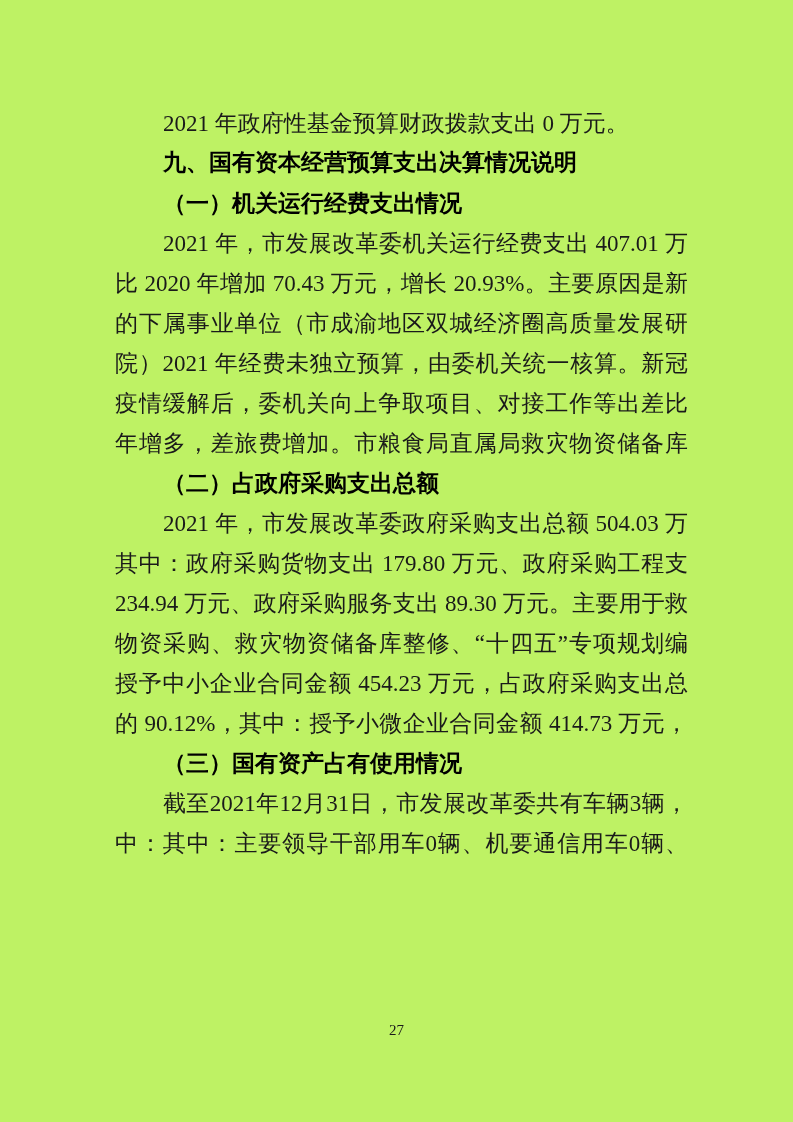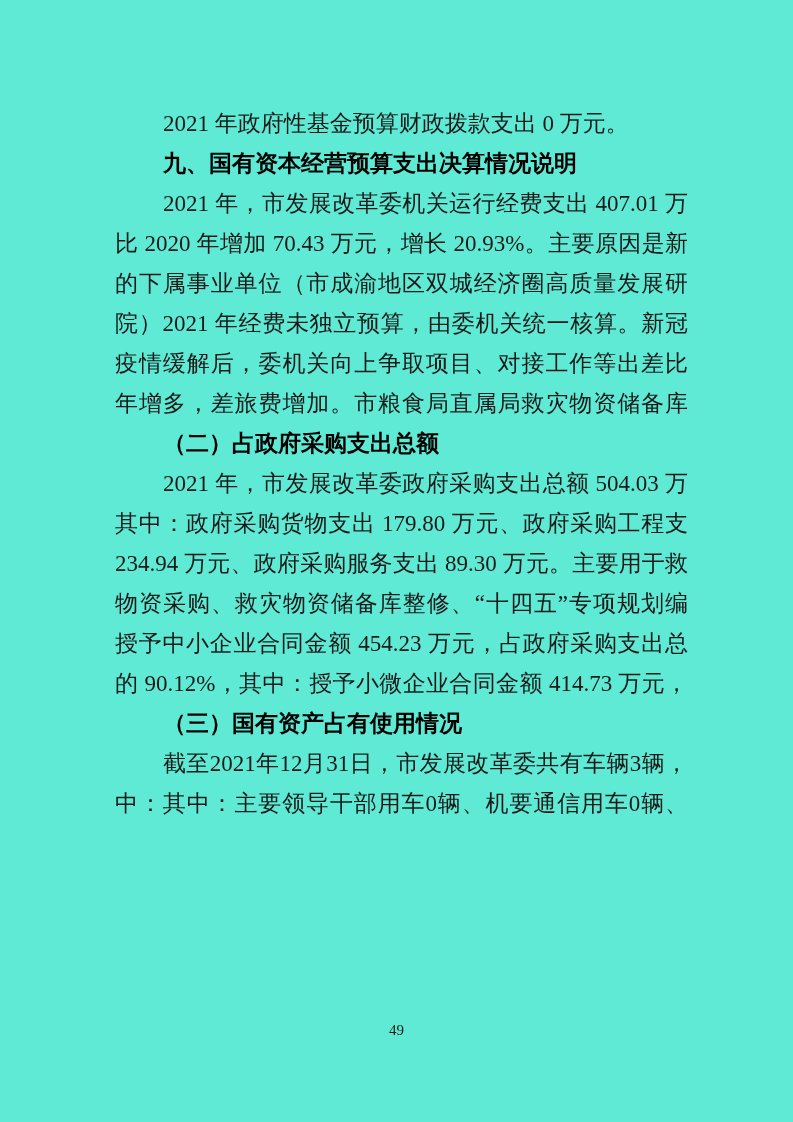--- a/index.html
+++ b/index.html
@@ -12,7 +12,7 @@
     width: 793px;
     height: 1122px;
     margin: 0 auto;
-    background: #5eead4;
+    background: #bef264;
     overflow: hidden;
   }
   .content {

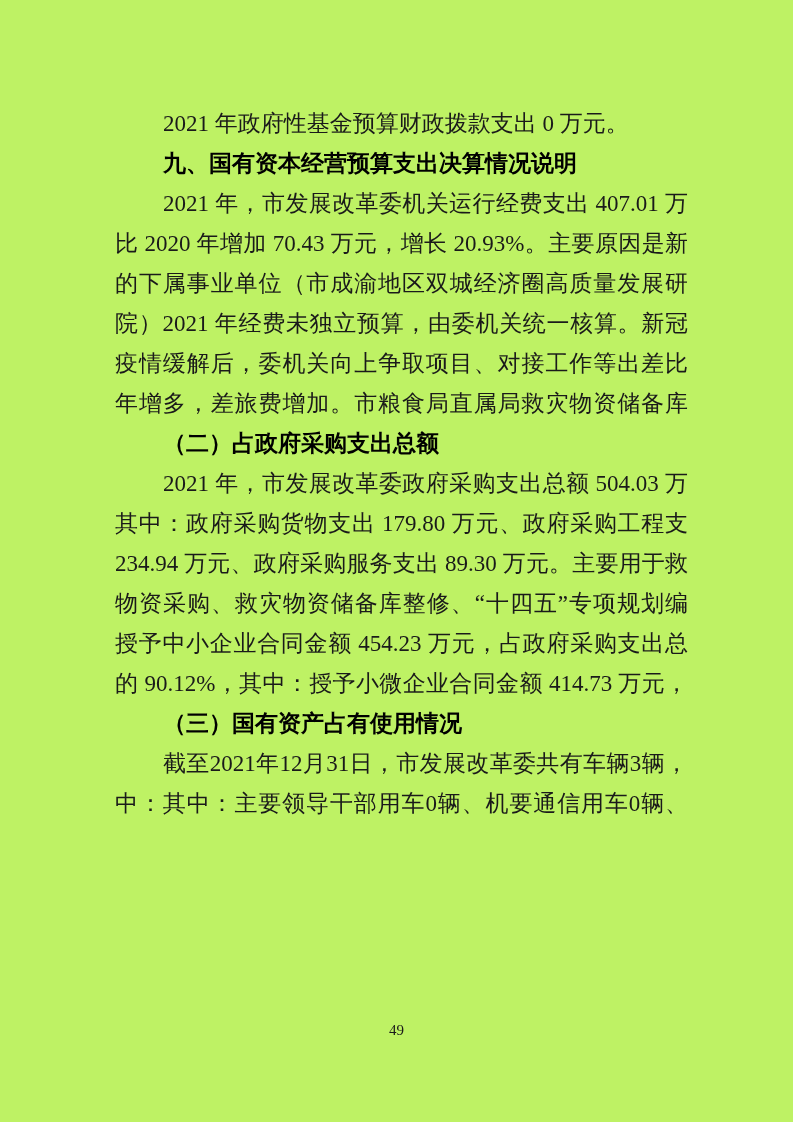--- a/index.html
+++ b/index.html
@@ -41,7 +41,7 @@
   .h1 {
     font-weight: bold;
     color: #000000;
-    font-family: Liberation Serif, serif;
+    font-family: Liberation Mono, monospace;
     text-indent: 48px;
   }
   

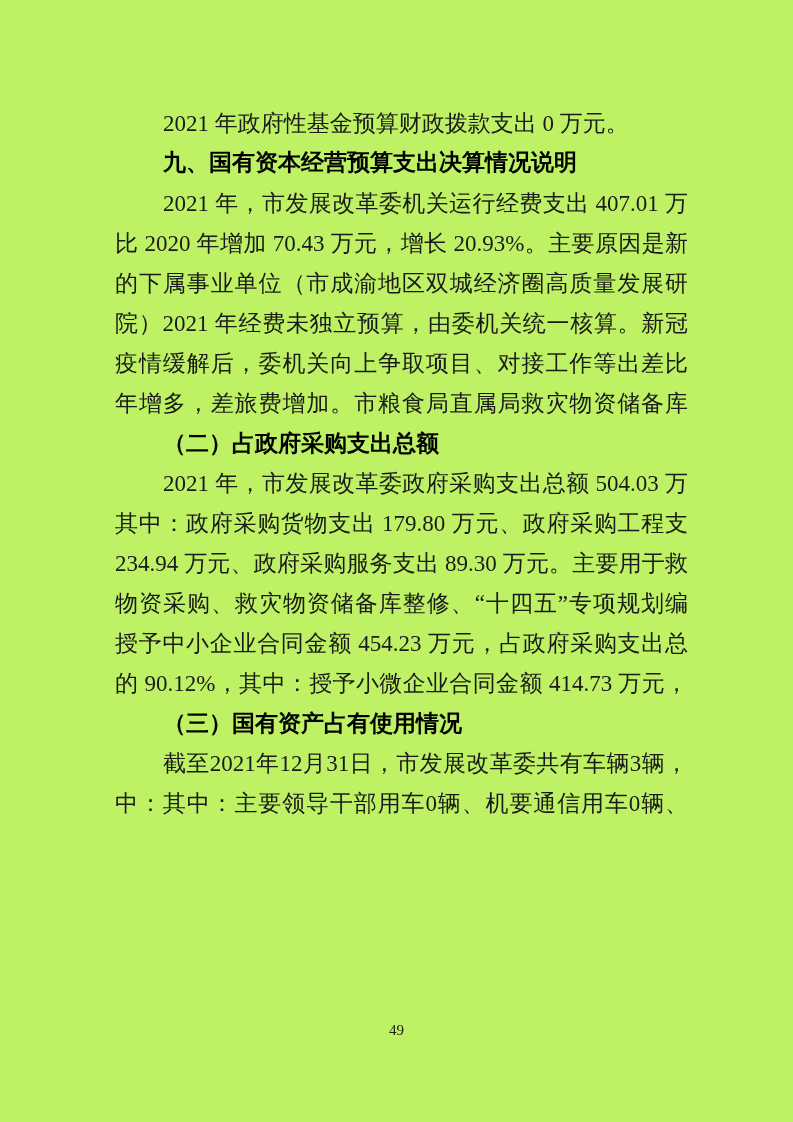--- a/index.html
+++ b/index.html
@@ -69,6 +69,7 @@
   <div class="content">
     <div class="ln first">2021 年政府性基金预算财政拨款支出 0 万元。</div>
     <div class="ln h1">九、国有资本经营预算支出决算情况说明</div>
+    <div class="ln h2">（一）机关运行经费支出情况</div>
     <div class="ln first fill">2021 年，市发展改革委机关运行经费支出 407.01 万元，</div>
     <div class="ln fill">比 2020 年增加 70.43 万元，增长 20.93%。主要原因是新增</div>
     <div class="ln fill">的下属事业单位（市成渝地区双城经济圈高质量发展研究</div>

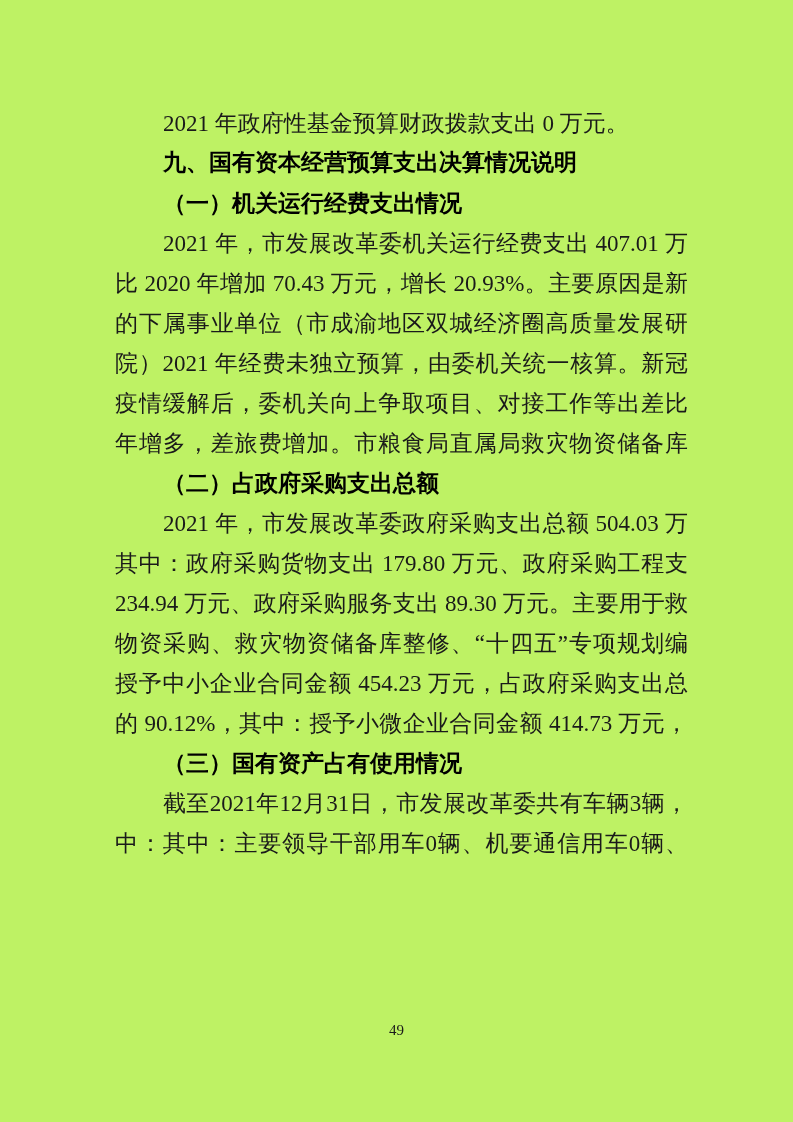--- a/index.html
+++ b/index.html
@@ -87,7 +87,7 @@
     <div class="ln first fill">截至2021年12月31日，市发展改革委共有车辆3辆，其</div>
     <div class="ln fill">中：其中：主要领导干部用车0辆、机要通信用车0辆、应急</div>
   </div>
-  <div class="page-number">49</div>
+  <div class="page-number">27</div>
 </div>
 
 </body></html>

